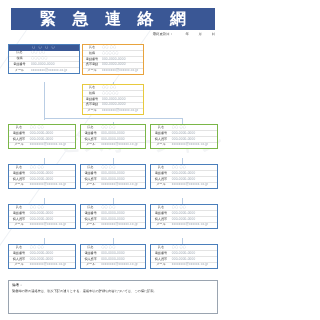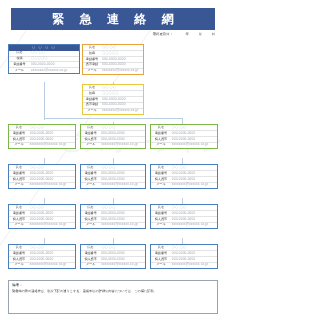--- a/index.html
+++ b/index.html
@@ -32,7 +32,7 @@
     display:flex; align-items:center; justify-content:center;
   }
   .banner-title{
-    color:#ffffff; font-size:12px; font-weight:bold; letter-spacing:6px;
+    color:#ffffff; font-size:16px; font-weight:bold; letter-spacing:6px;
     padding-left:6px;
   }
 

